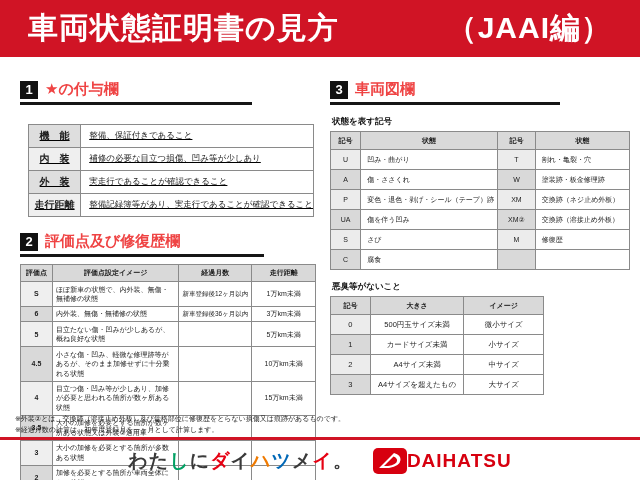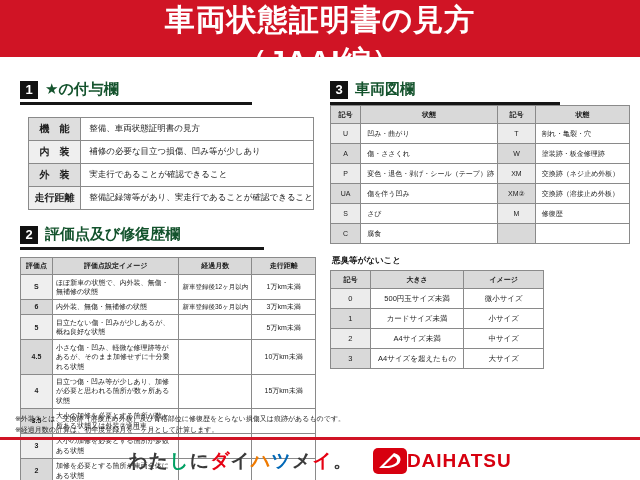--- a/index.html
+++ b/index.html
@@ -9,7 +9,7 @@
 
   
   .banner { position:absolute; top:0; left:0; width:640px; height:57px; background:#d01425;
-            display:flex; align-items:center; justify-content:space-between; padding:0 28px;flex-direction:column; }
+            display:flex; align-items:center; justify-content:space-between; padding:0 28px; }
   .banner .t { color:#fff; font-size:30px; font-weight:900; letter-spacing:1px; white-space:nowrap; }
 
   .subtitle { position:absolute; top:61px; left:15px; font-size:12px; font-weight:bold; color:#111; }

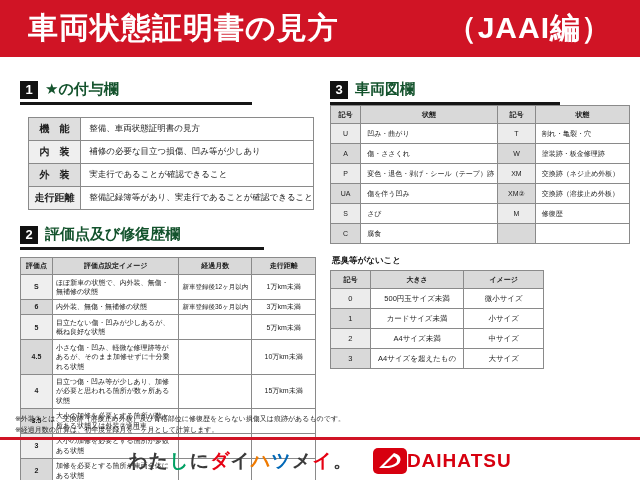--- a/index.html
+++ b/index.html
@@ -22,7 +22,7 @@
   .sec-head { display:flex; align-items:center; gap:7px; }
   .badge { width:18px; height:18px; background:#111; color:#fff; font-size:13px; font-weight:bold;
            display:flex; align-items:center; justify-content:center; flex:0 0 auto; }
-  .sec-title { font-size:15px; font-weight:bold; color:#14532d; white-space:nowrap; }
+  .sec-title { font-size:15px; font-weight:bold; color:#ef4444; white-space:nowrap; }
   .rule { height:3px; background:#161616; margin-top:3px; }
   .rule.w1 { width:232px; } .rule.w2 { width:244px; } .rule.w3 { width:230px; }
 

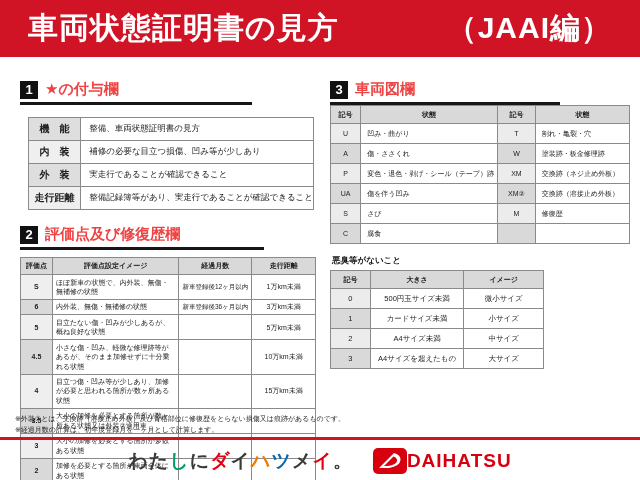--- a/index.html
+++ b/index.html
@@ -209,6 +209,7 @@
     </div>
     <div class="rule w3"></div>
 
+    <div class="sub-label">状態を表す記号</div>
 
     <table class="t3">
       <thead>

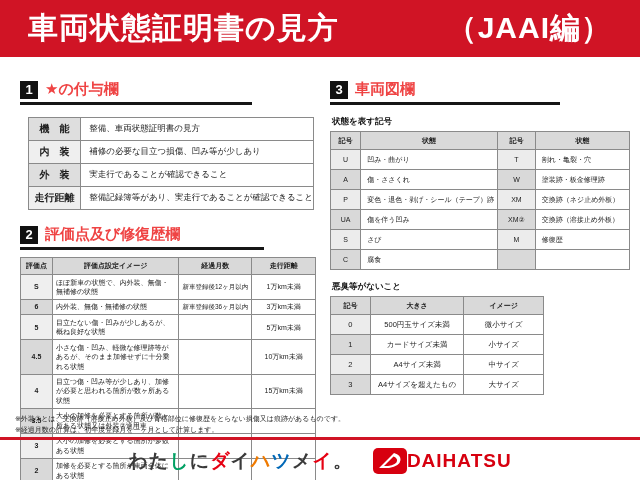--- a/index.html
+++ b/index.html
@@ -31,7 +31,7 @@
   td,th { border:1px solid #8a8a8a; color:#1c1c1c; }
 
   
-  .t1 { width:286px; margin:12px 0 0 8px; border:1.5px solid #777; }
+  .t1 { width:286px; margin:19px 0 0 8px; border:1.5px solid #777;text-decoration:underline; }
   .t1 td { height:23px; }
   .t1 .lab { width:72px; text-align:center; font-size:10px; font-weight:bold; }
   .t1 tr:nth-child(odd)  .lab { background:#dedede; }

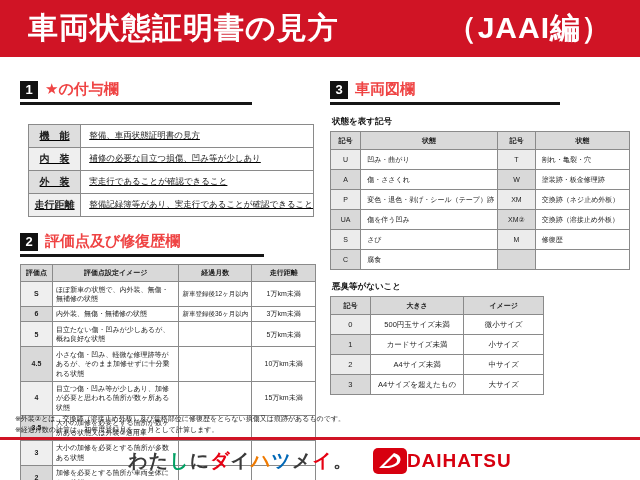--- a/index.html
+++ b/index.html
@@ -109,7 +109,7 @@
       <tbody>
         <tr>
           <td class="lab">機　能</td>
-          <td class="desc">整備、車両状態証明書の見方</td>
+          <td class="desc">整備、保証付きであること</td>
         </tr>
         <tr>
           <td class="lab">内　装</td>

